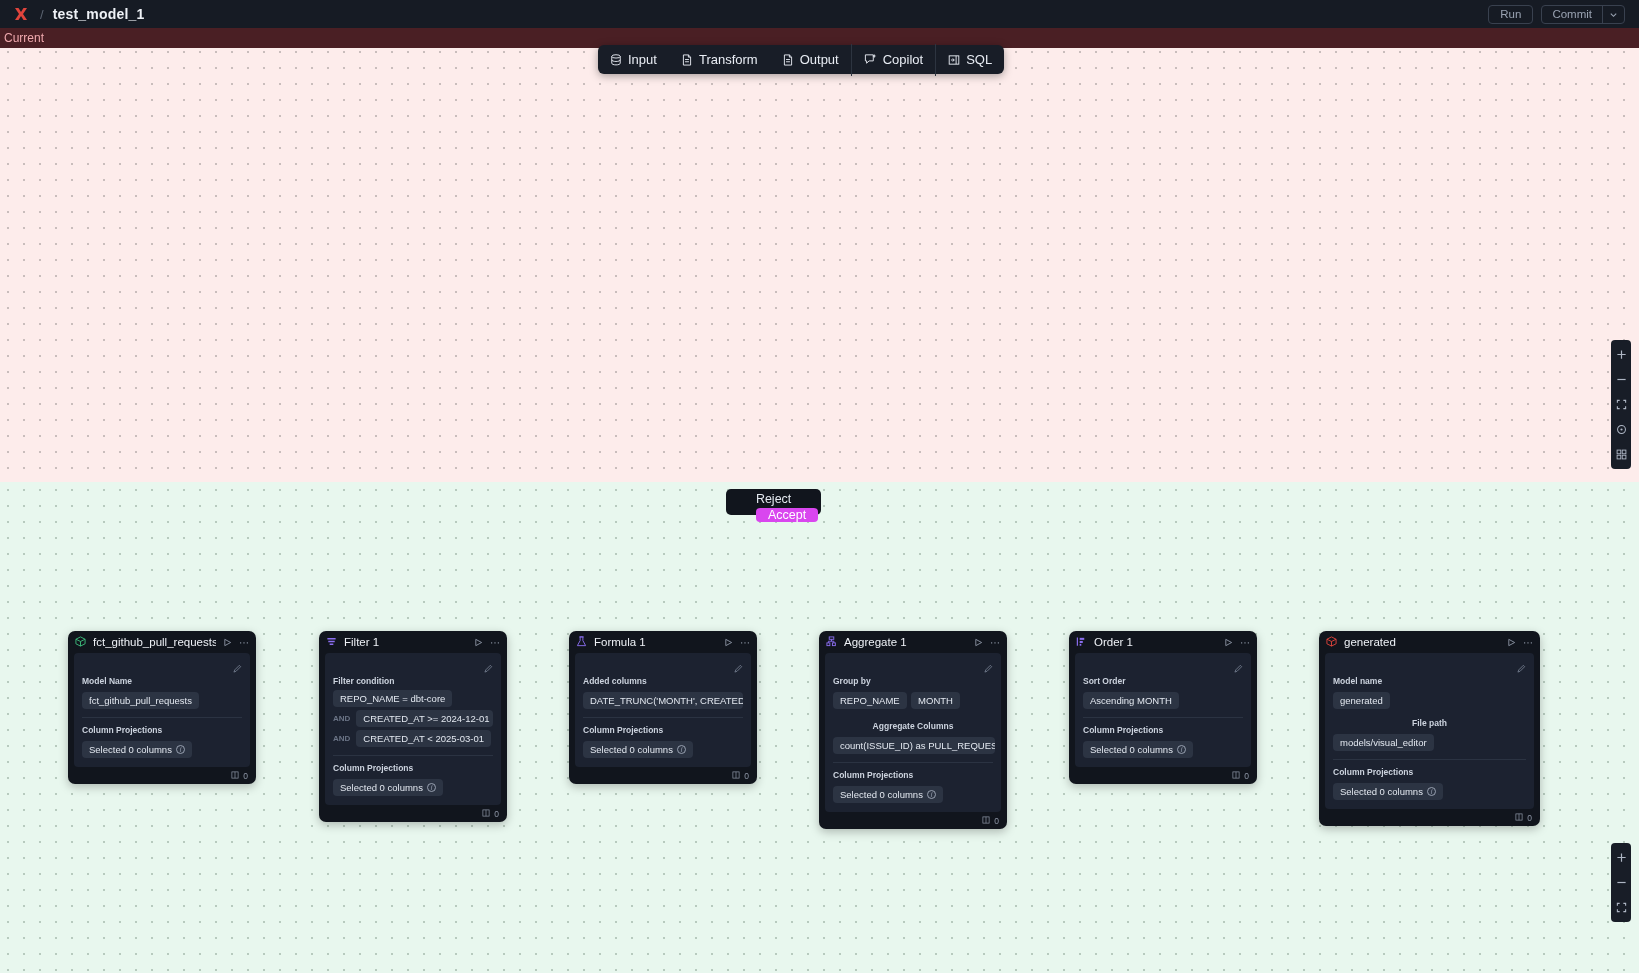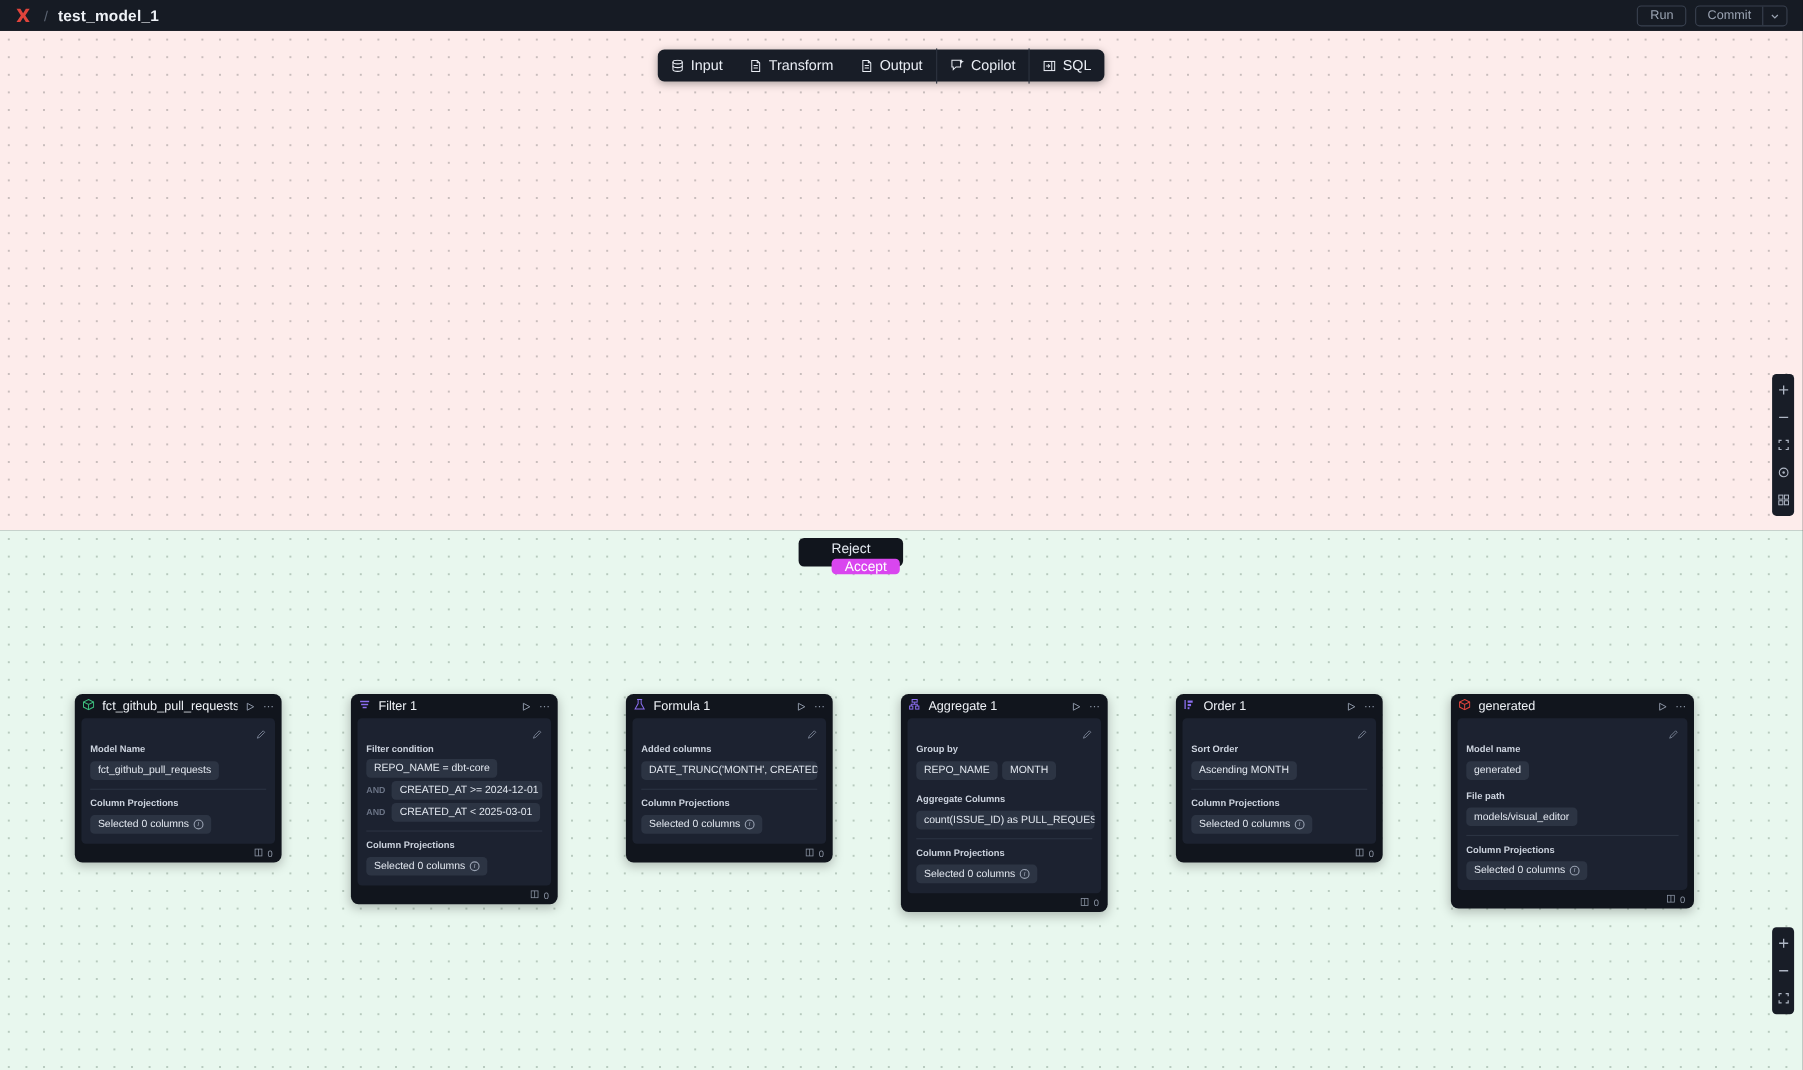--- a/index.html
+++ b/index.html
@@ -155,6 +155,9 @@
   <div class="canvas canvas-current">
     <div class="dots"></div>
   </div>
+  <div class="ribbon ribbon-current">
+    <span>Current</span>
+  </div>
 
   <div class="canvas canvas-new">
     <div class="dots"></div>

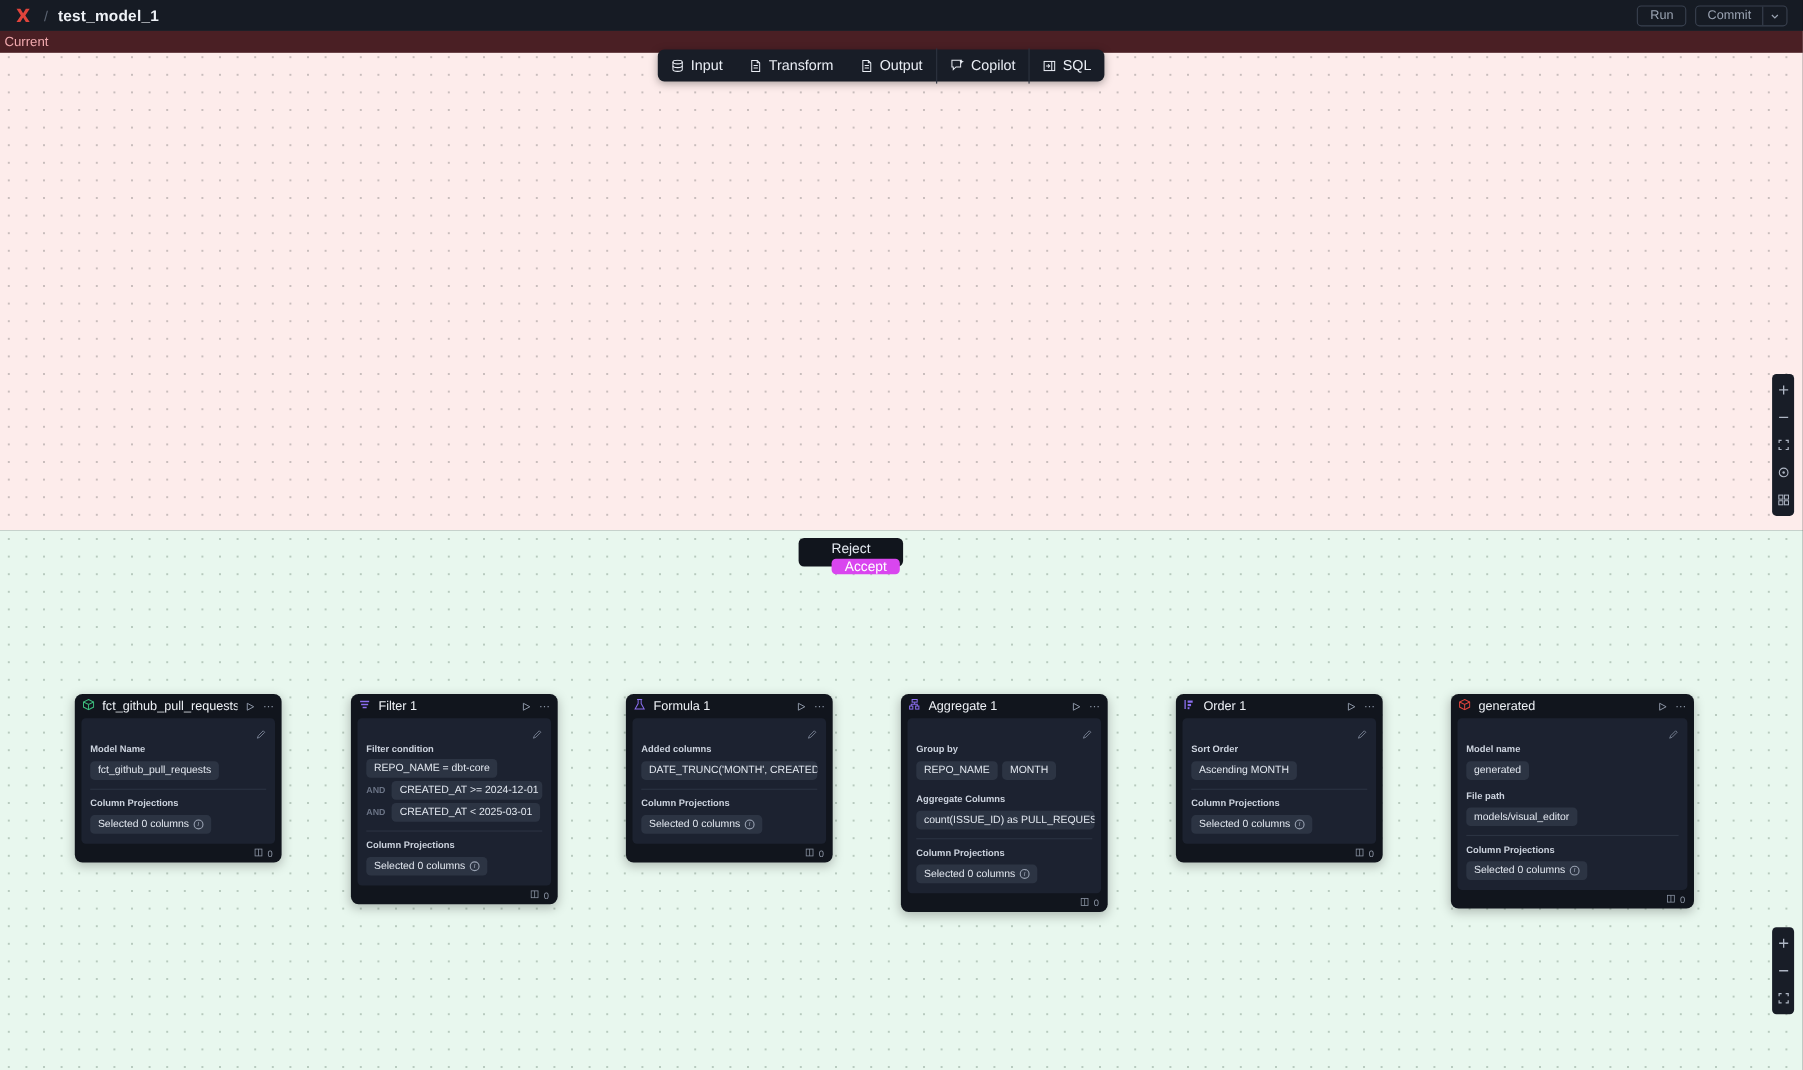--- a/index.html
+++ b/index.html
@@ -104,7 +104,7 @@
     padding: 23px 8px 9px; position: relative;
   }
   .sec-label { color: #ccd3de; font-size: 8.5px; font-weight: bold; margin-bottom: 4px; }
-  .sec-label.gap { margin-top: 9px; }
+  .sec-label.gap { margin-top: 9px; text-align: center; }
   .pill {
     display: inline-flex; align-items: center; gap: 4px;
     background: #2c3443; border-radius: 4px; color: #e3e8f0;

